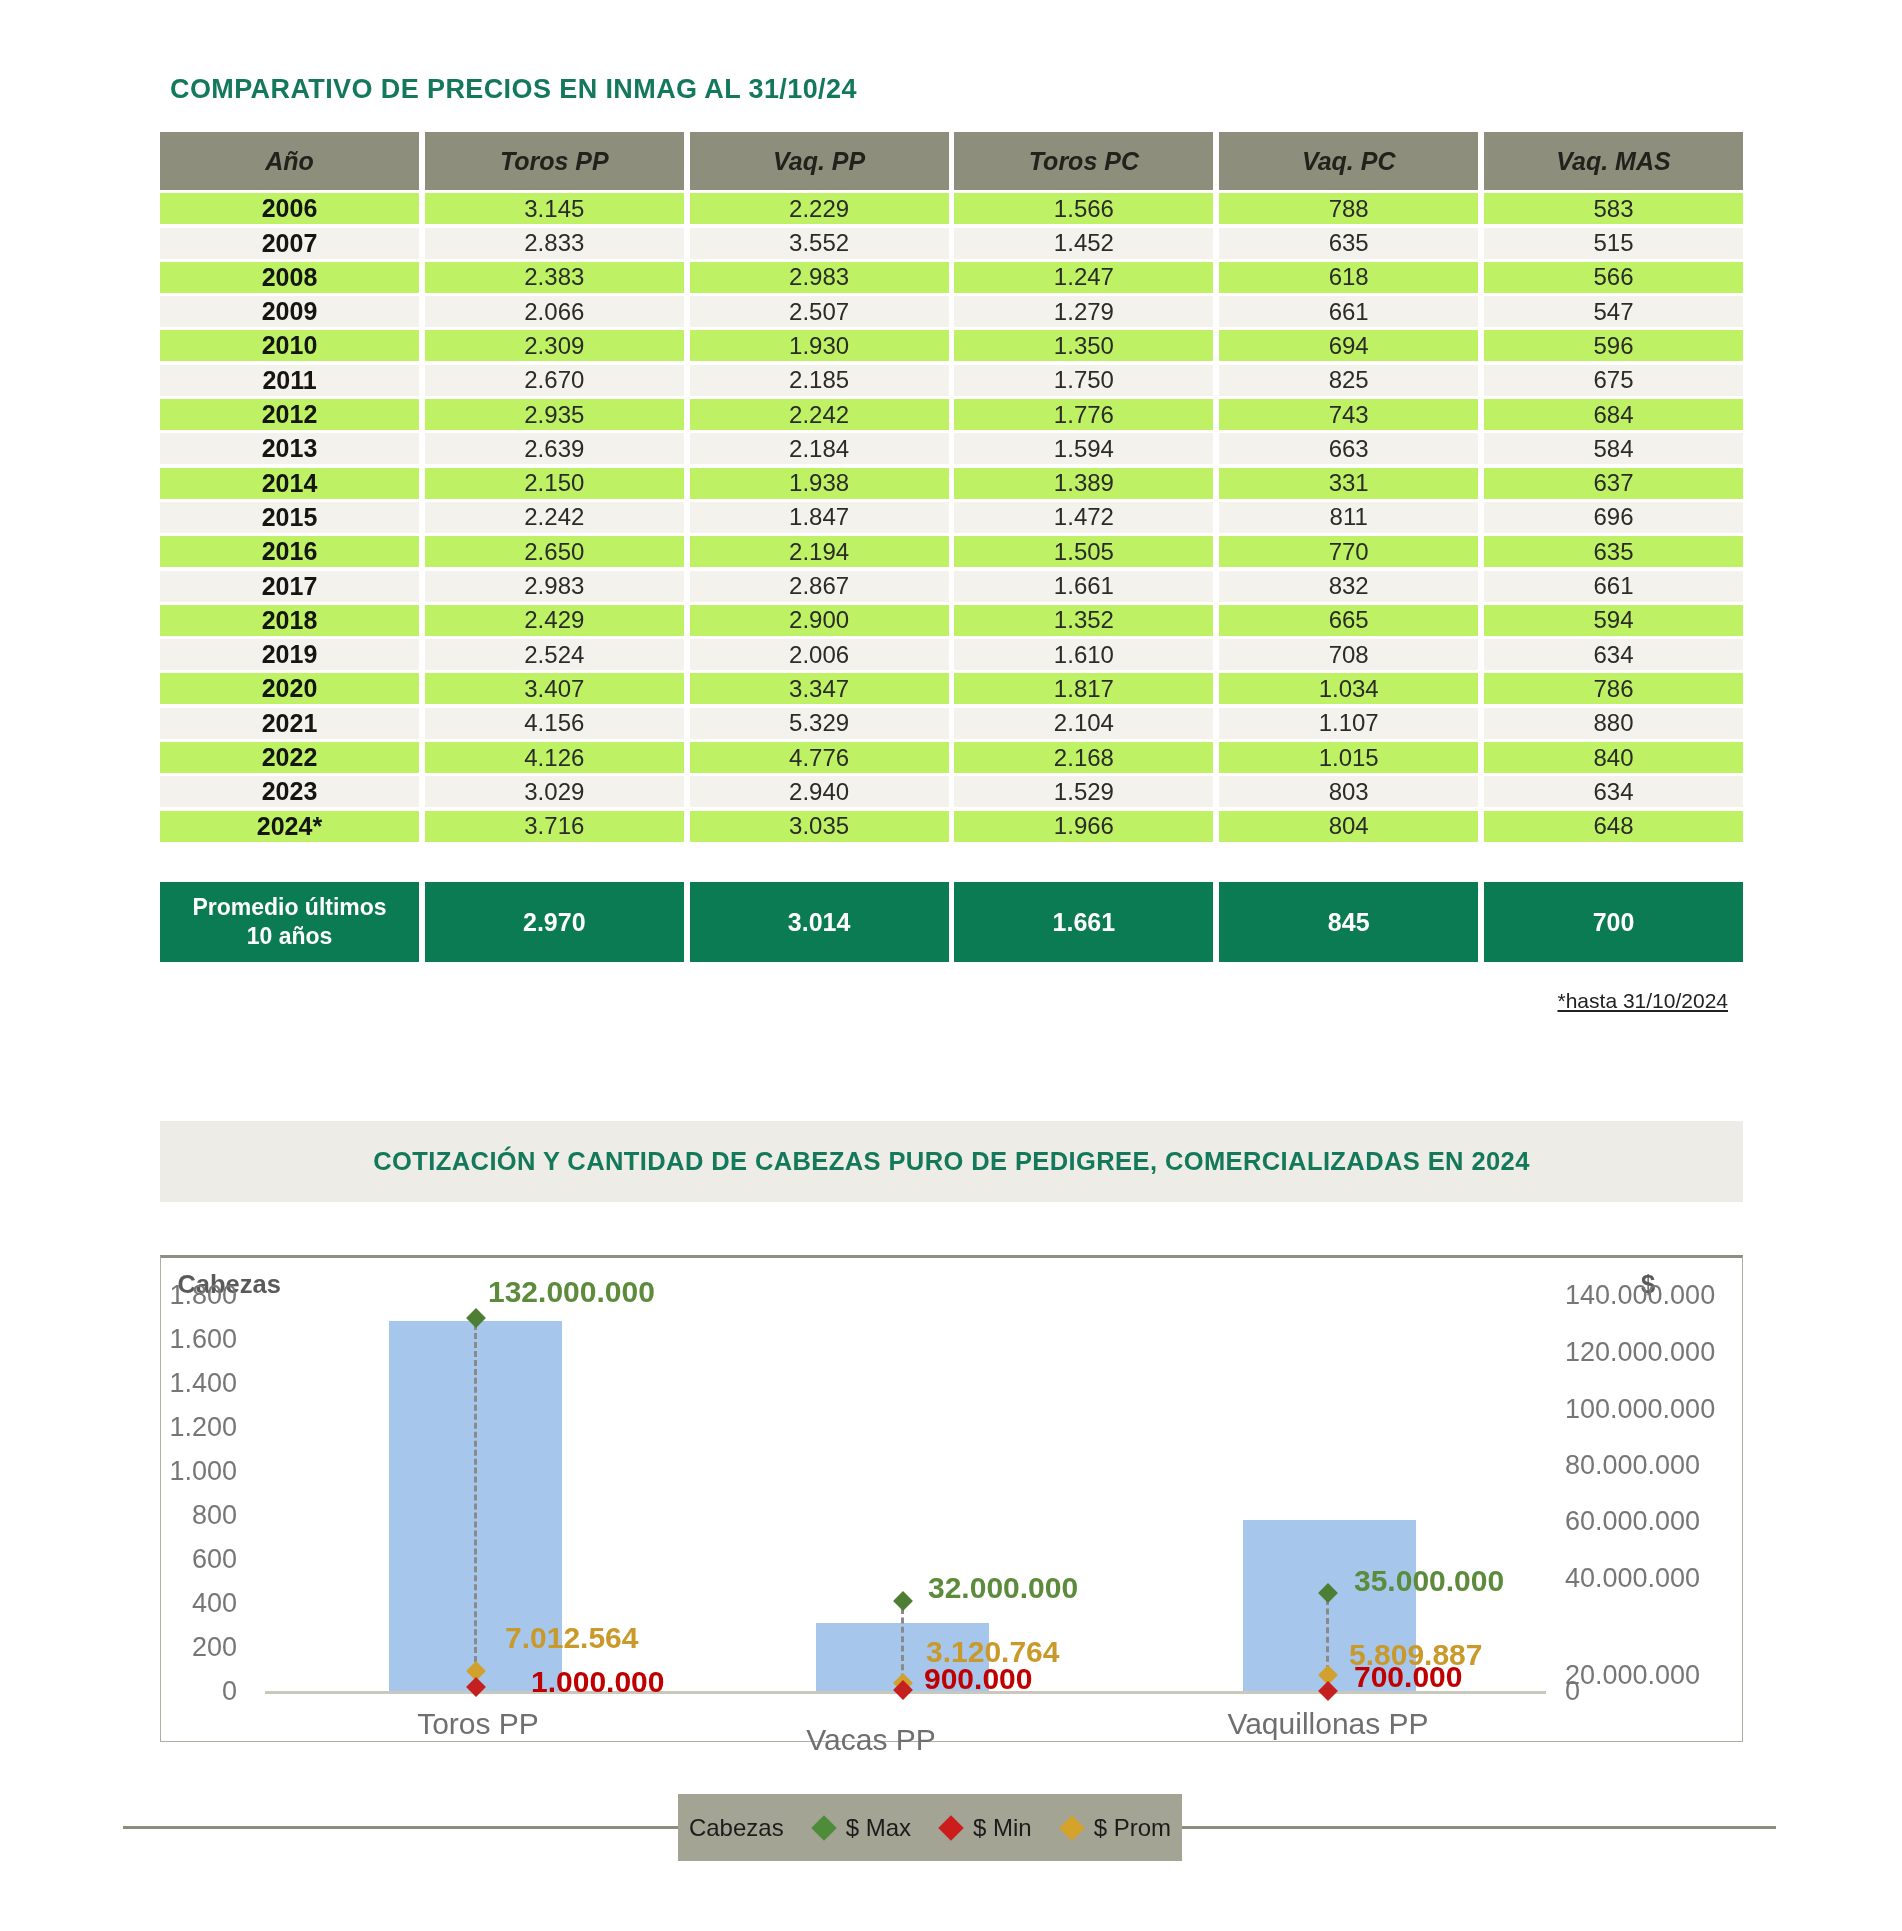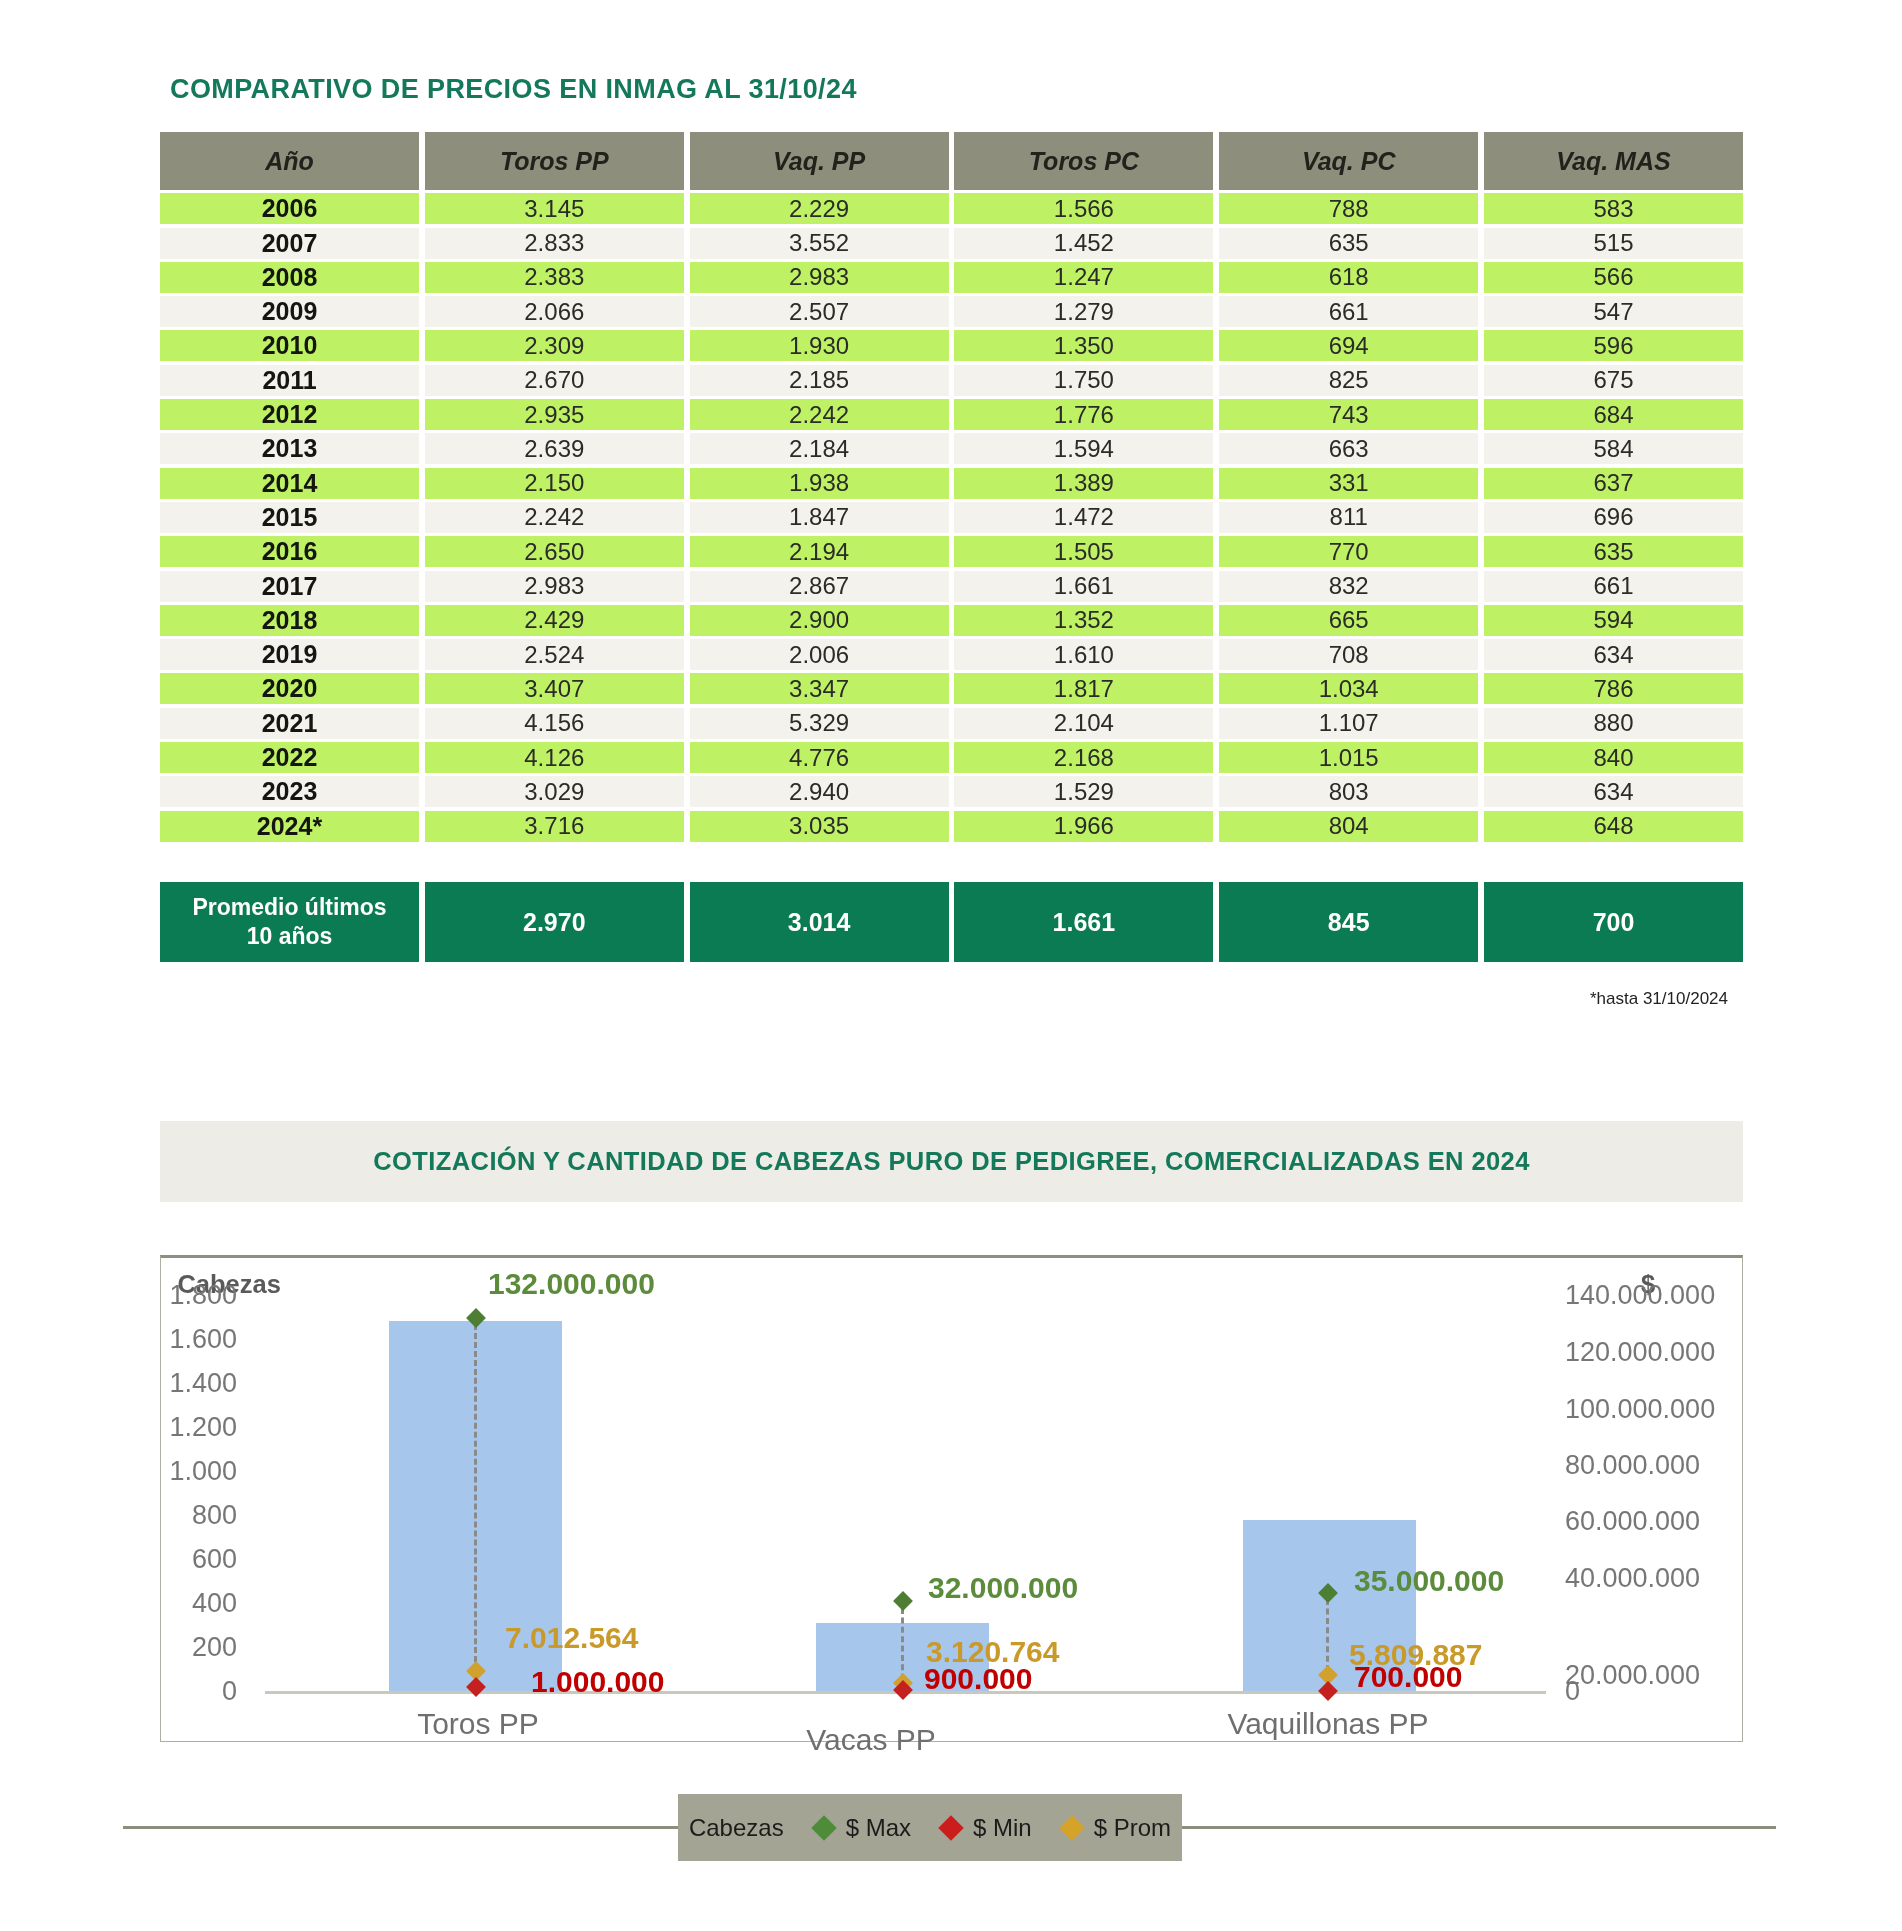--- a/index.html
+++ b/index.html
@@ -48,7 +48,7 @@
 
   .footnote {
     position:absolute; right:15px; top:989px;
-    font-size:17px; color:#222222;
+    font-size:21px; color:#222222;text-decoration:underline;
   }
 
   

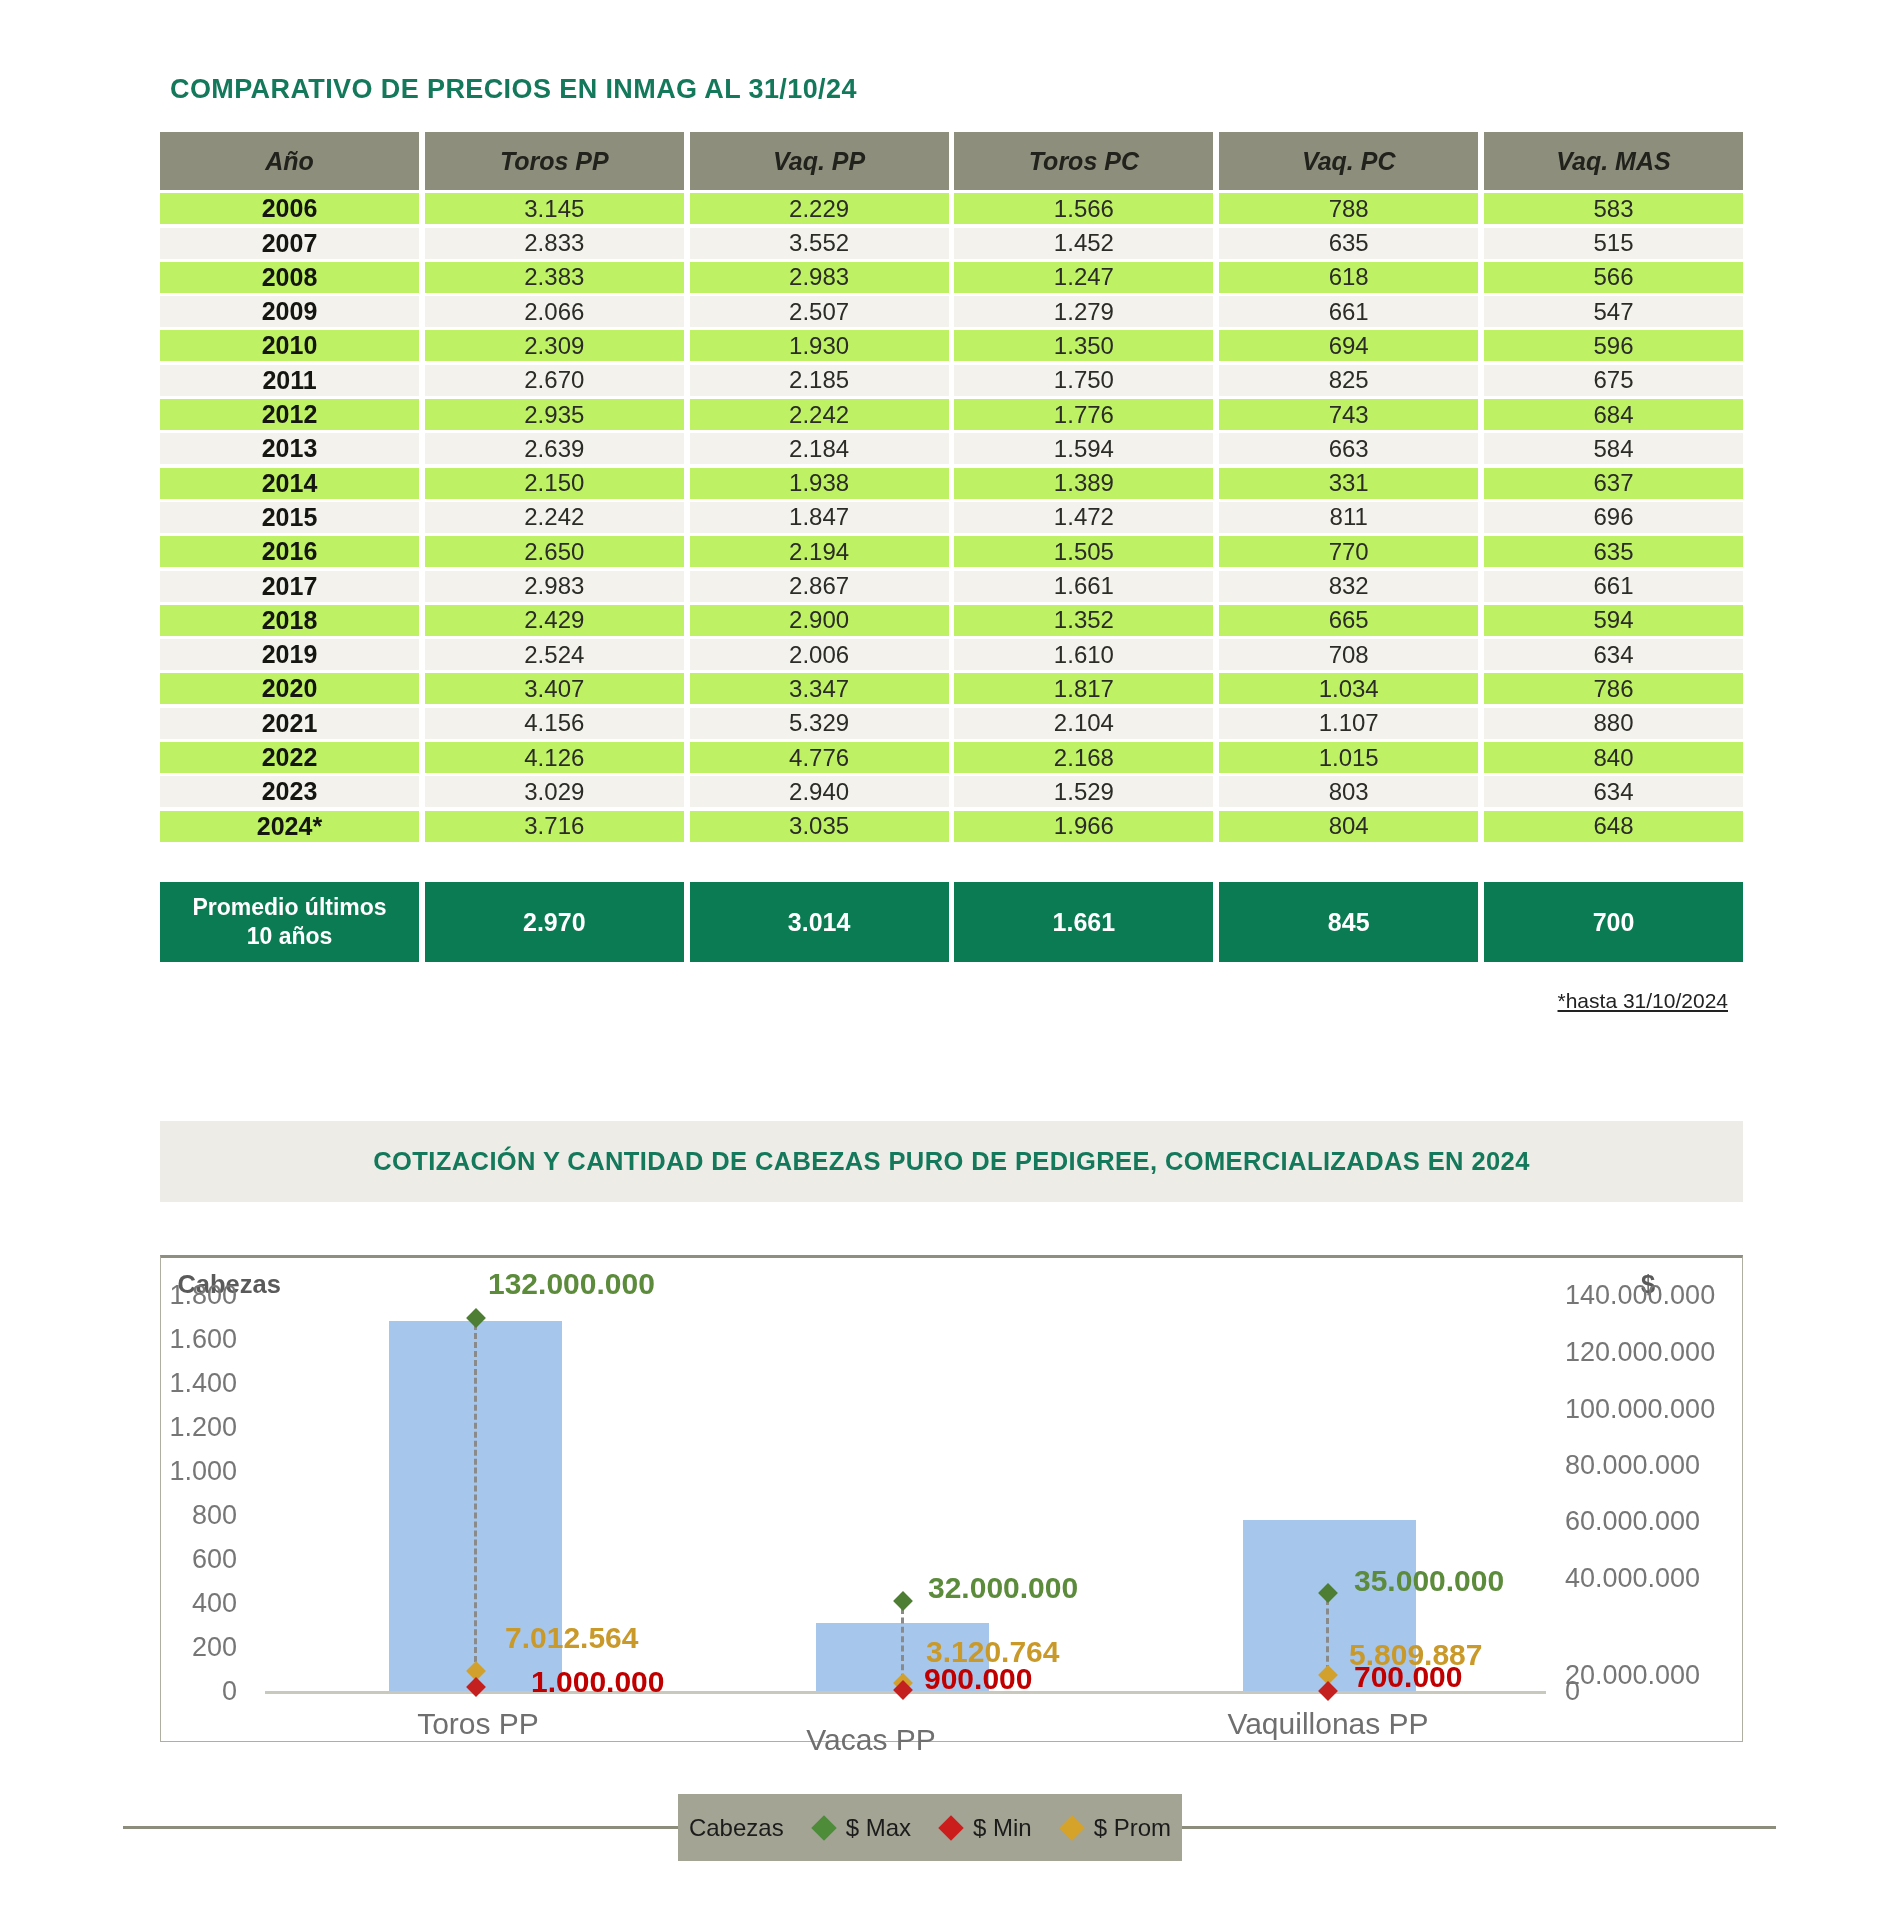--- a/index.html
+++ b/index.html
@@ -339,7 +339,7 @@
       <div class="dmark min" style="left:735px; top:425px;"></div>
       <div class="dmark min" style="left:1160px; top:426px;"></div>
 
-      <div class="dlabel max" style="left:327px; top:10px;">132.000.000</div>
+      <div class="dlabel max" style="left:327px; top:18px;">132.000.000</div>
       <div class="dlabel prom" style="left:344px; top:364px;text-align:right;">7.012.564</div>
       <div class="dlabel min" style="left:370px; top:408px;">1.000.000</div>
 

